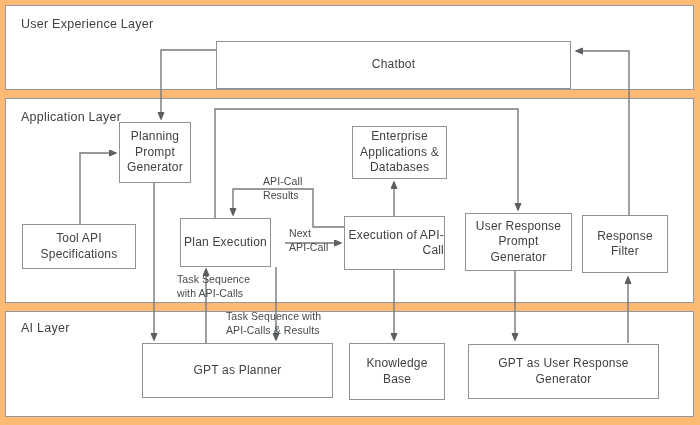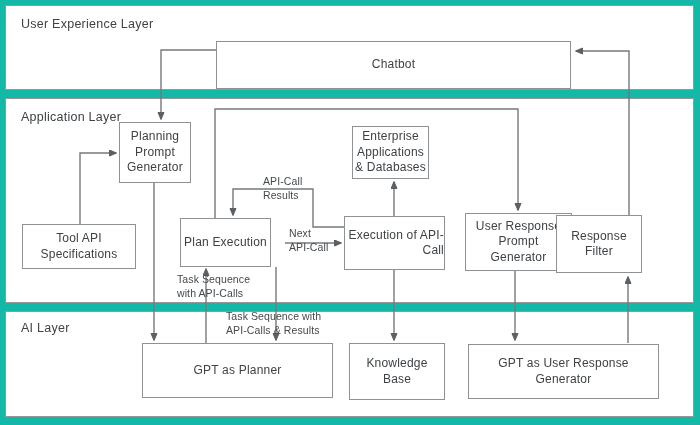--- a/index.html
+++ b/index.html
@@ -4,7 +4,7 @@
 <style>
   html,body{margin:0;padding:0;background:#ffffff;}
   .canvas{
-    position:relative;width:700px;height:425px;background:#14b8a6;
+    position:relative;width:700px;height:425px;background:#fdba74;
     font-family:"Liberation Sans", sans-serif;overflow:hidden;
   }
   .layer{position:absolute;border:1.5px solid #95989b;background:#ffffff;box-sizing:border-box;}

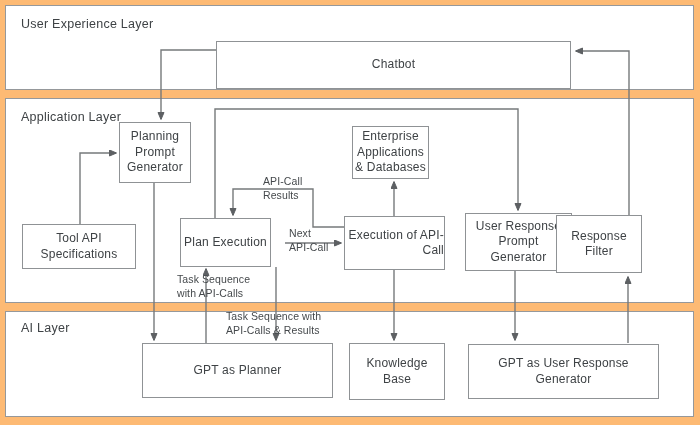--- a/index.html
+++ b/index.html
@@ -77,7 +77,7 @@
     <span class="lbl">Plan Execution</span>
   </div>
 
-  <div class="node" style="left:352px;top:126px;width:77px;height:53px;">
+  <div class="node" style="left:352px;top:126px;width:95px;height:53px;">
     <span class="lbl">Enterprise Applications &amp; Databases</span>
   </div>
 

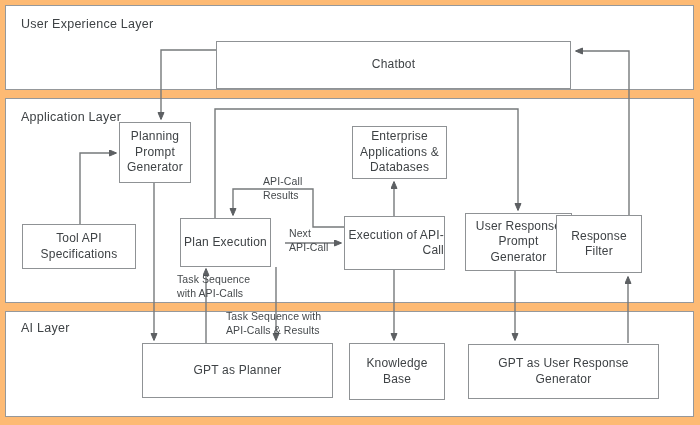--- a/index.html
+++ b/index.html
@@ -89,7 +89,7 @@
     <span class="lbl" style="max-width:88px;">User Response Prompt Generator</span>
   </div>
 
-  <div class="node" style="left:556px;top:215px;width:86px;height:58px;text-align:center;">
+  <div class="node" style="left:582px;top:215px;width:86px;height:58px;text-align:center;">
     <span class="lbl" style="max-width:62px;">Response Filter</span>
   </div>
 

